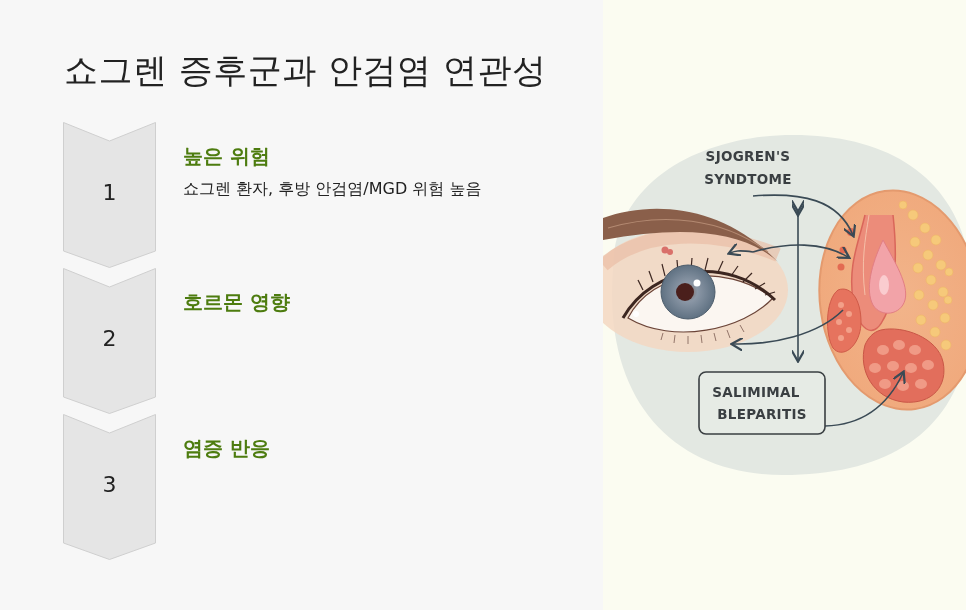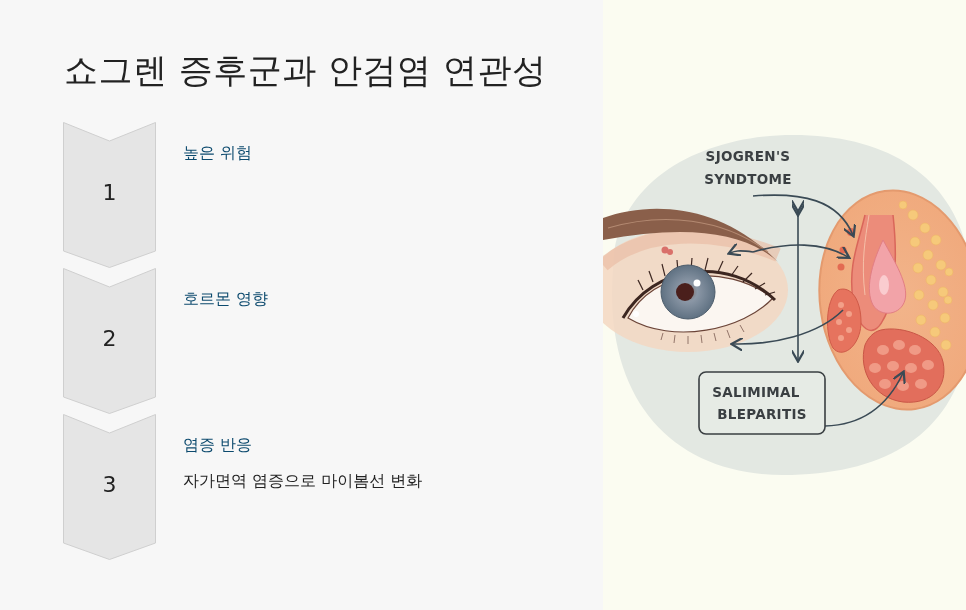--- a/index.html
+++ b/index.html
@@ -23,7 +23,7 @@
     font-size: 22px; color: #222;
   }
   .step-head {
-    position: absolute; left: 120px; top: 21px; font-size: 16px; color: #0c4a6e; white-space: nowrap;
+    position: absolute; left: 120px; top: 21px; font-size: 20px; color: #4d7c0f; white-space: nowrap; font-weight: bold;
   }
   .step-desc {
     position: absolute; left: 120px; top: 57px; font-size: 16px; color: #222; white-space: nowrap;

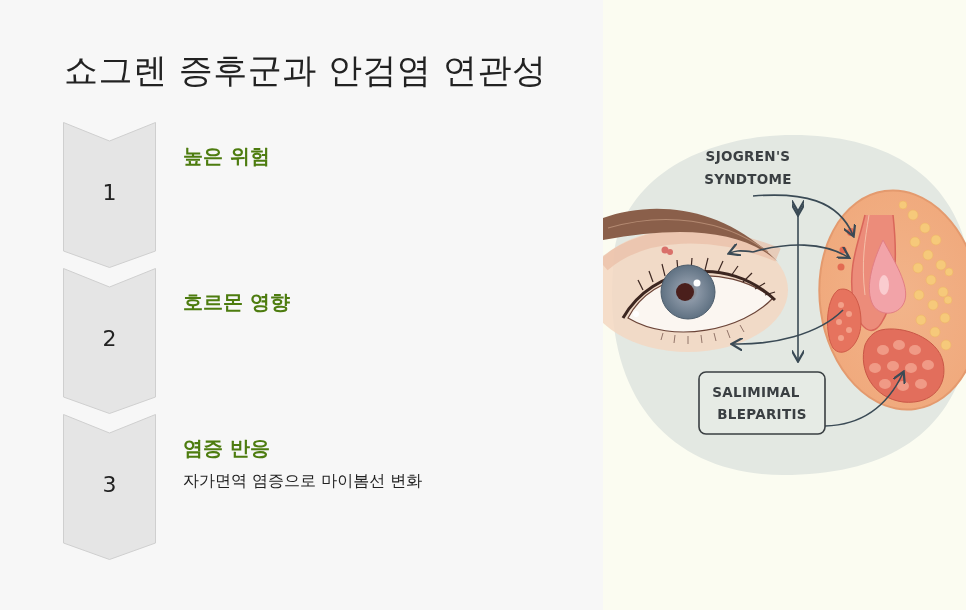--- a/index.html
+++ b/index.html
@@ -52,6 +52,7 @@
     </div>
     <div class="step-num">1</div>
     <div class="step-head">높은 위험</div>
+    <div class="step-desc">쇼그렌 환자, 후방 안검염/MGD 위험 높음</div>
   </div>
 
   <div class="step" style="top:268px;">

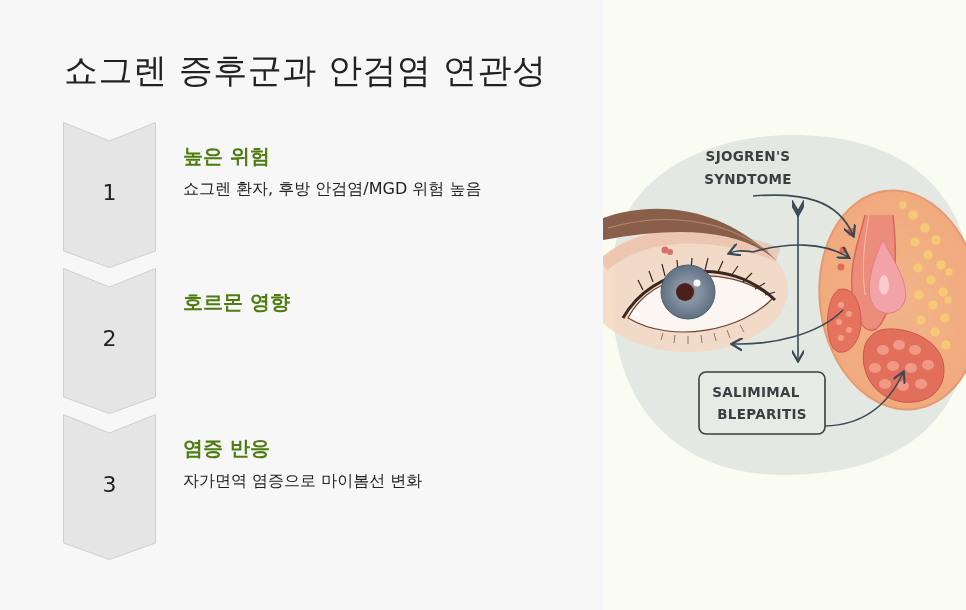--- a/index.html
+++ b/index.html
@@ -73,7 +73,6 @@
     </div>
     <div class="step-num">3</div>
     <div class="step-head">염증 반응</div>
-    <div class="step-desc">자가면역 염증으로 마이봄선 변화</div>
   </div>
 </div>
 

